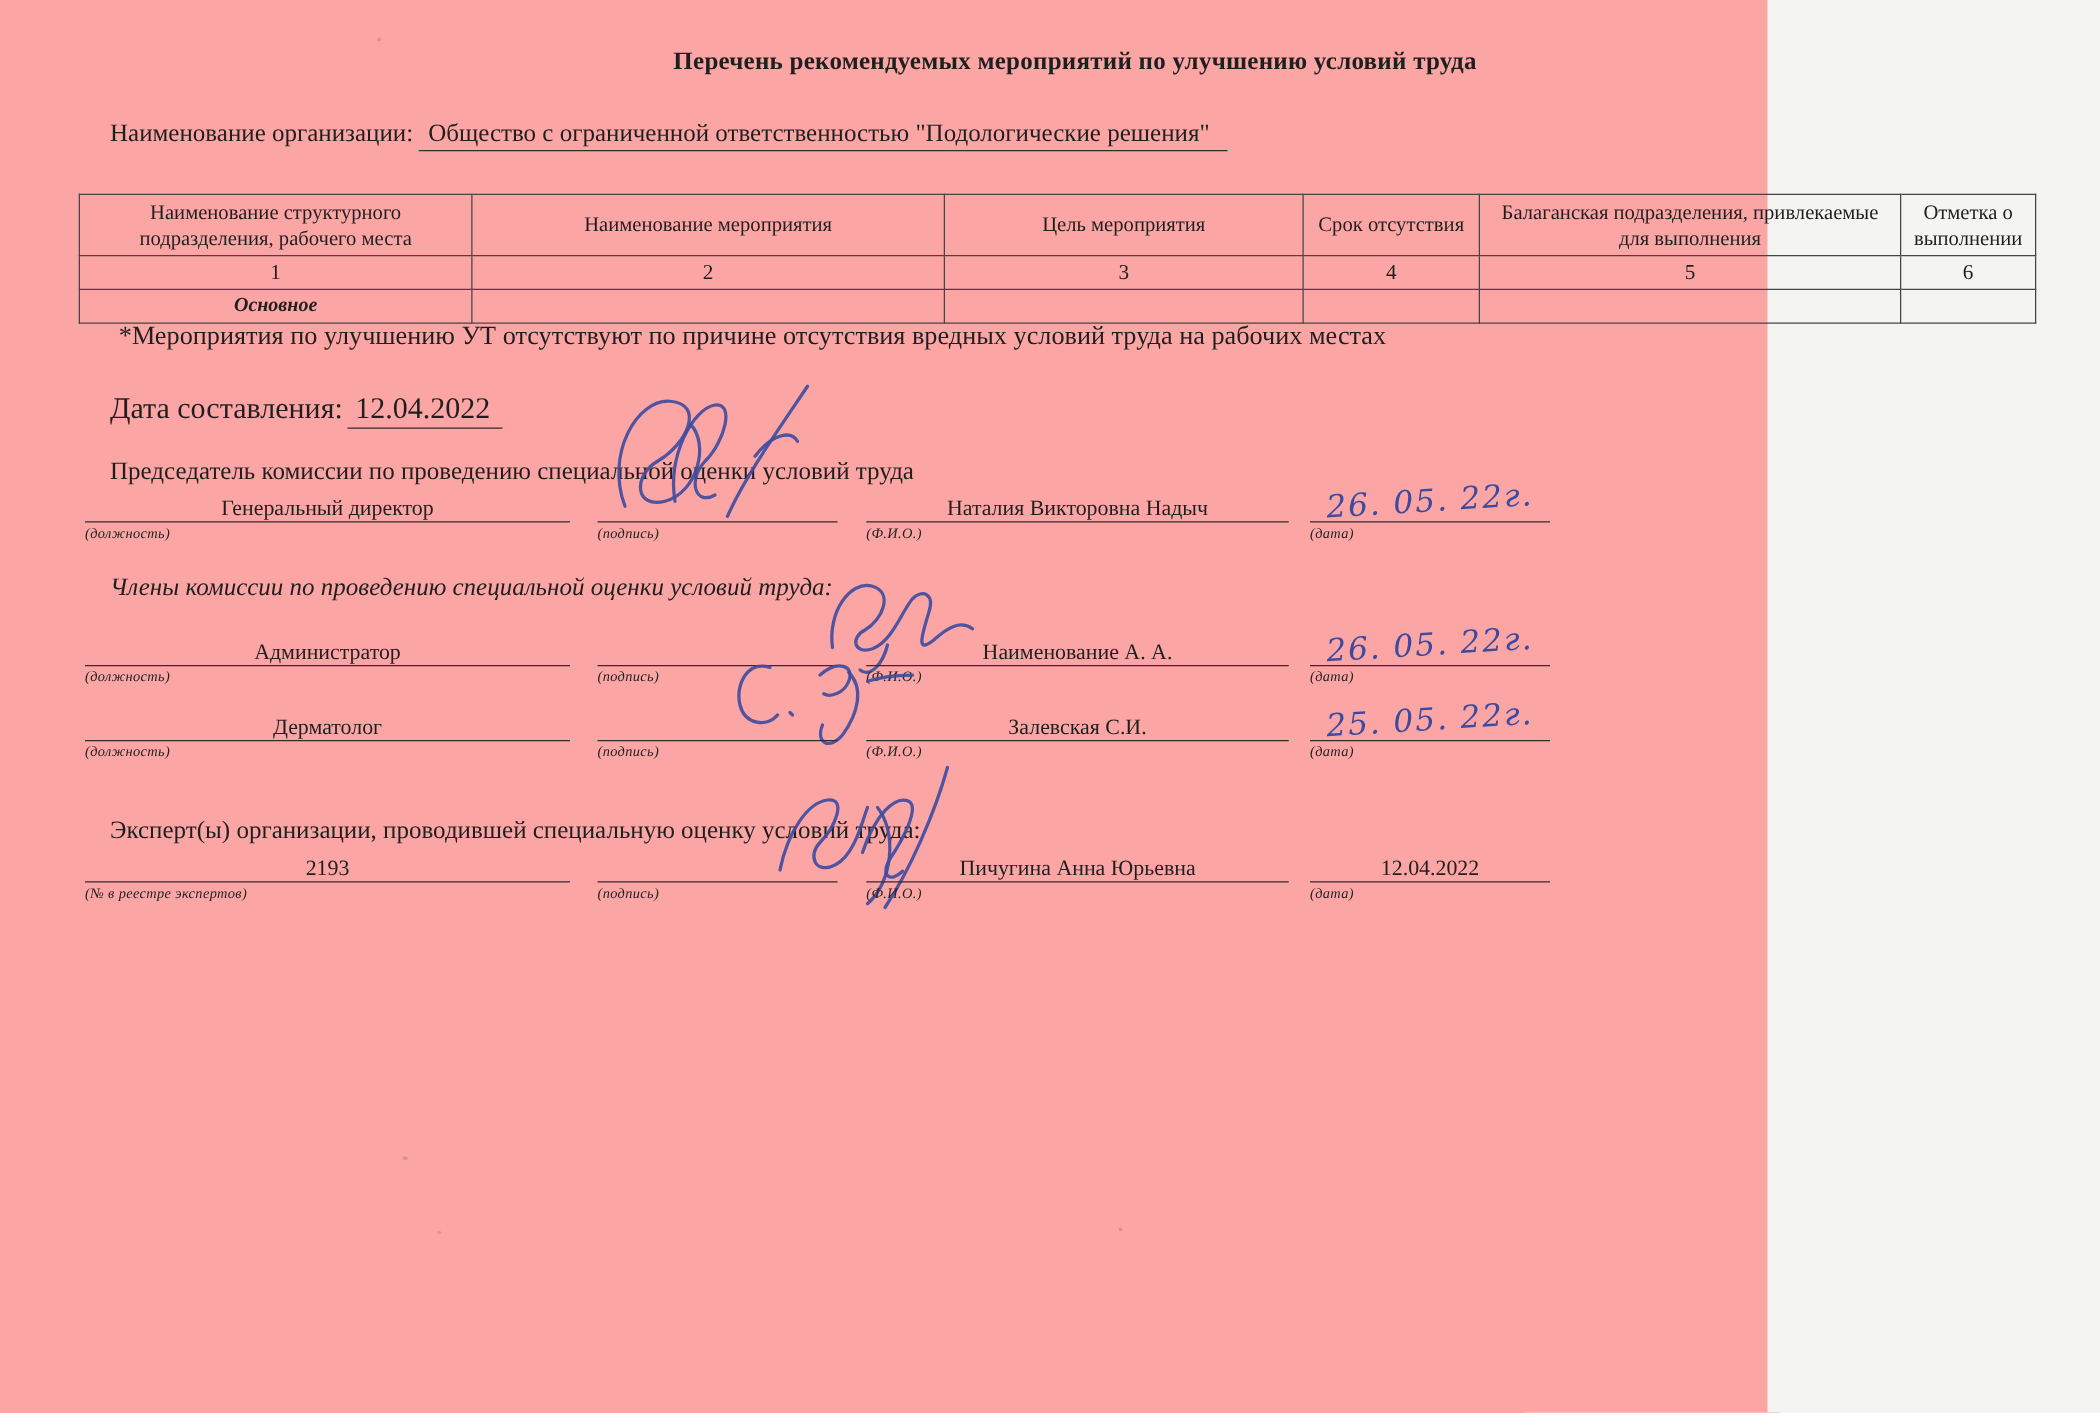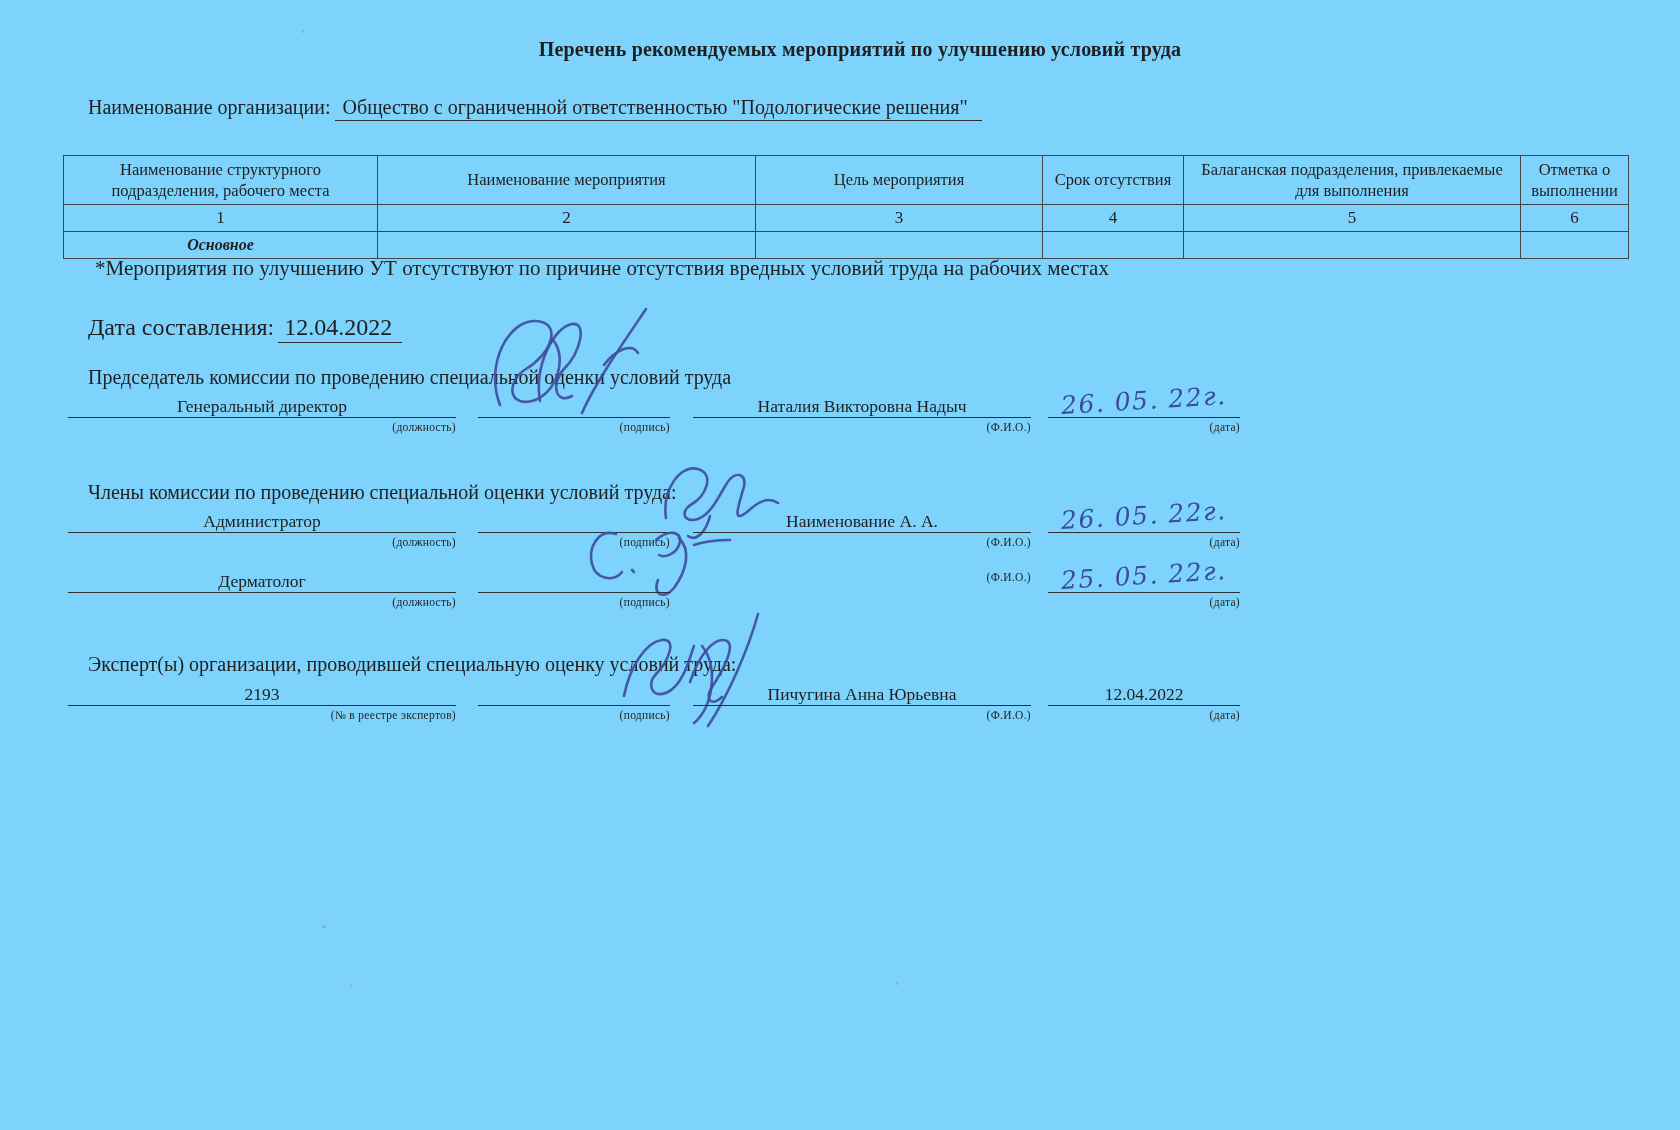--- a/index.html
+++ b/index.html
@@ -12,8 +12,8 @@
     overflow:hidden;
   }
   .page{
-    position:absolute;left:0;top:0;width:1680px;height:1130px;
-    background:#7dd3fc;
+    position:absolute;left:0;top:0;width:1414px;height:1130px;
+    background:#fca5a5;
   }
   .title{
     position:absolute;left:0;top:38px;width:1720px;

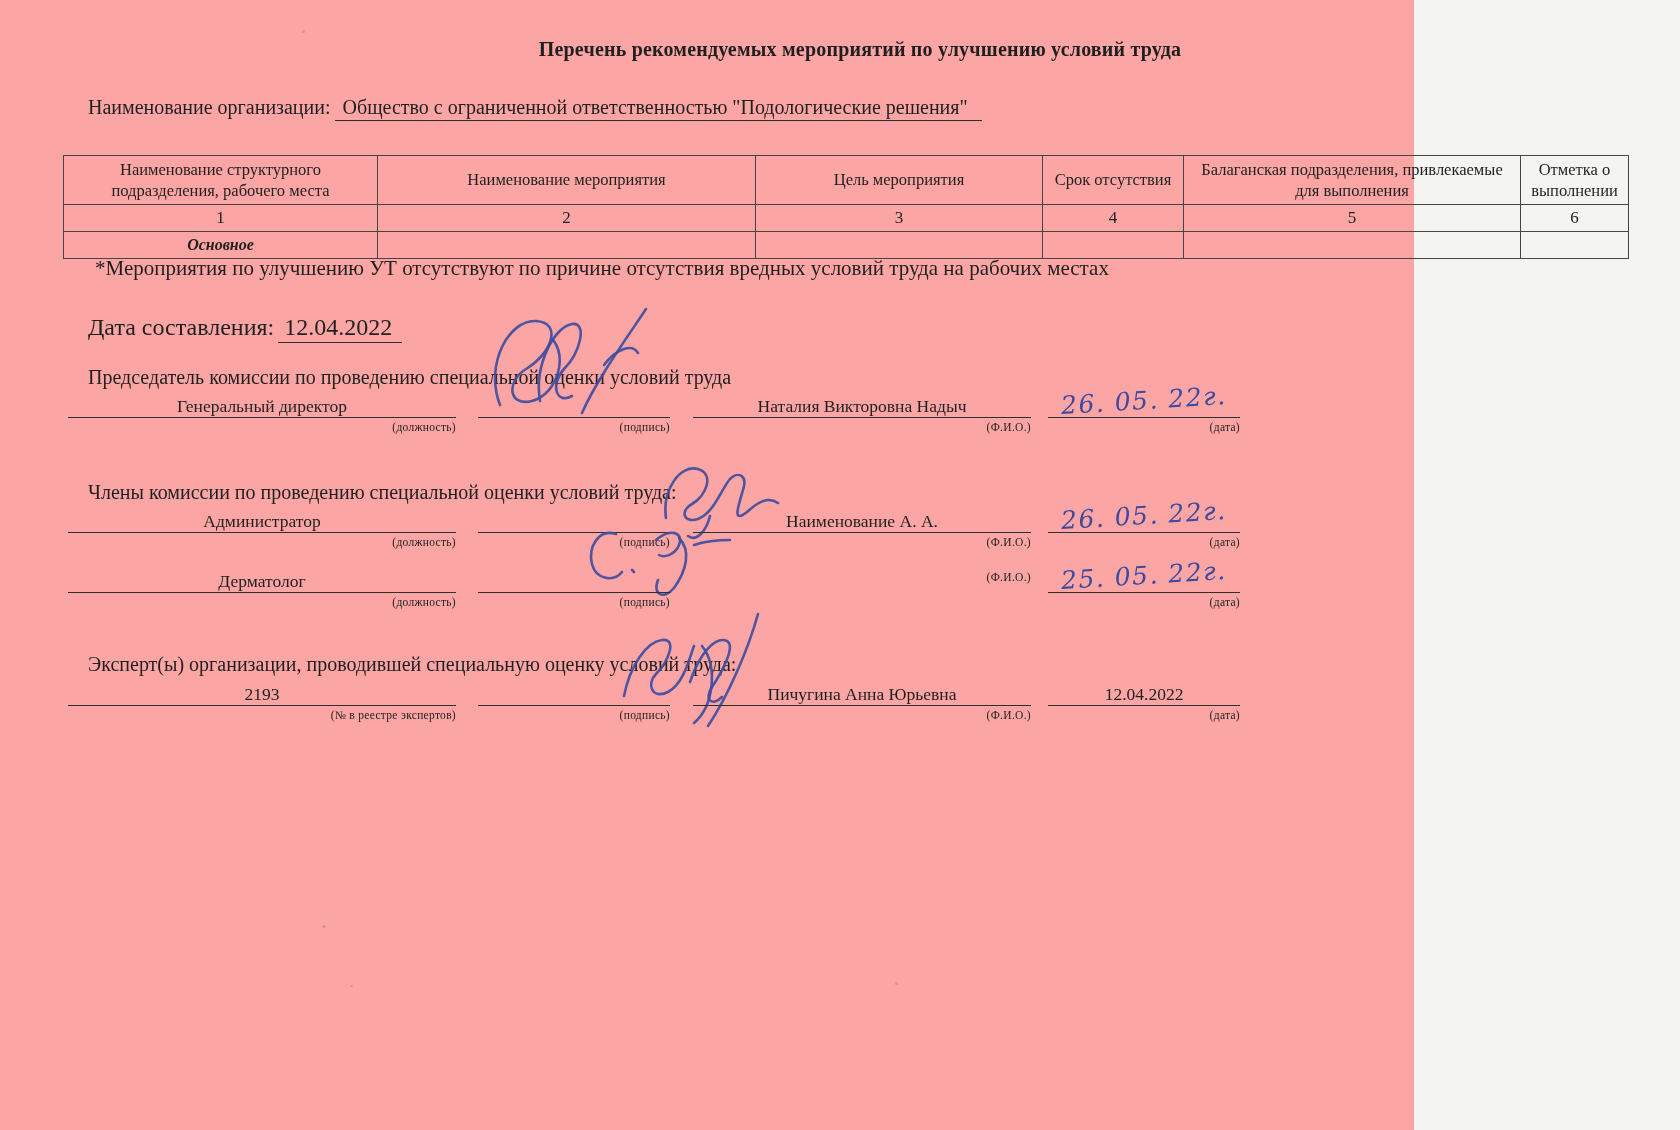--- a/index.html
+++ b/index.html
@@ -58,7 +58,7 @@
     overflow:visible;
   }
   .cell .lbl{
-    text-align:right;font-size:11.5px;color:#232323;padding-top:3px;letter-spacing:.3px;
+    text-align:left;font-size:11.5px;color:#232323;padding-top:3px;letter-spacing:.3px;font-style:italic;
   }
   .hand{
     color:#3c4a9f;

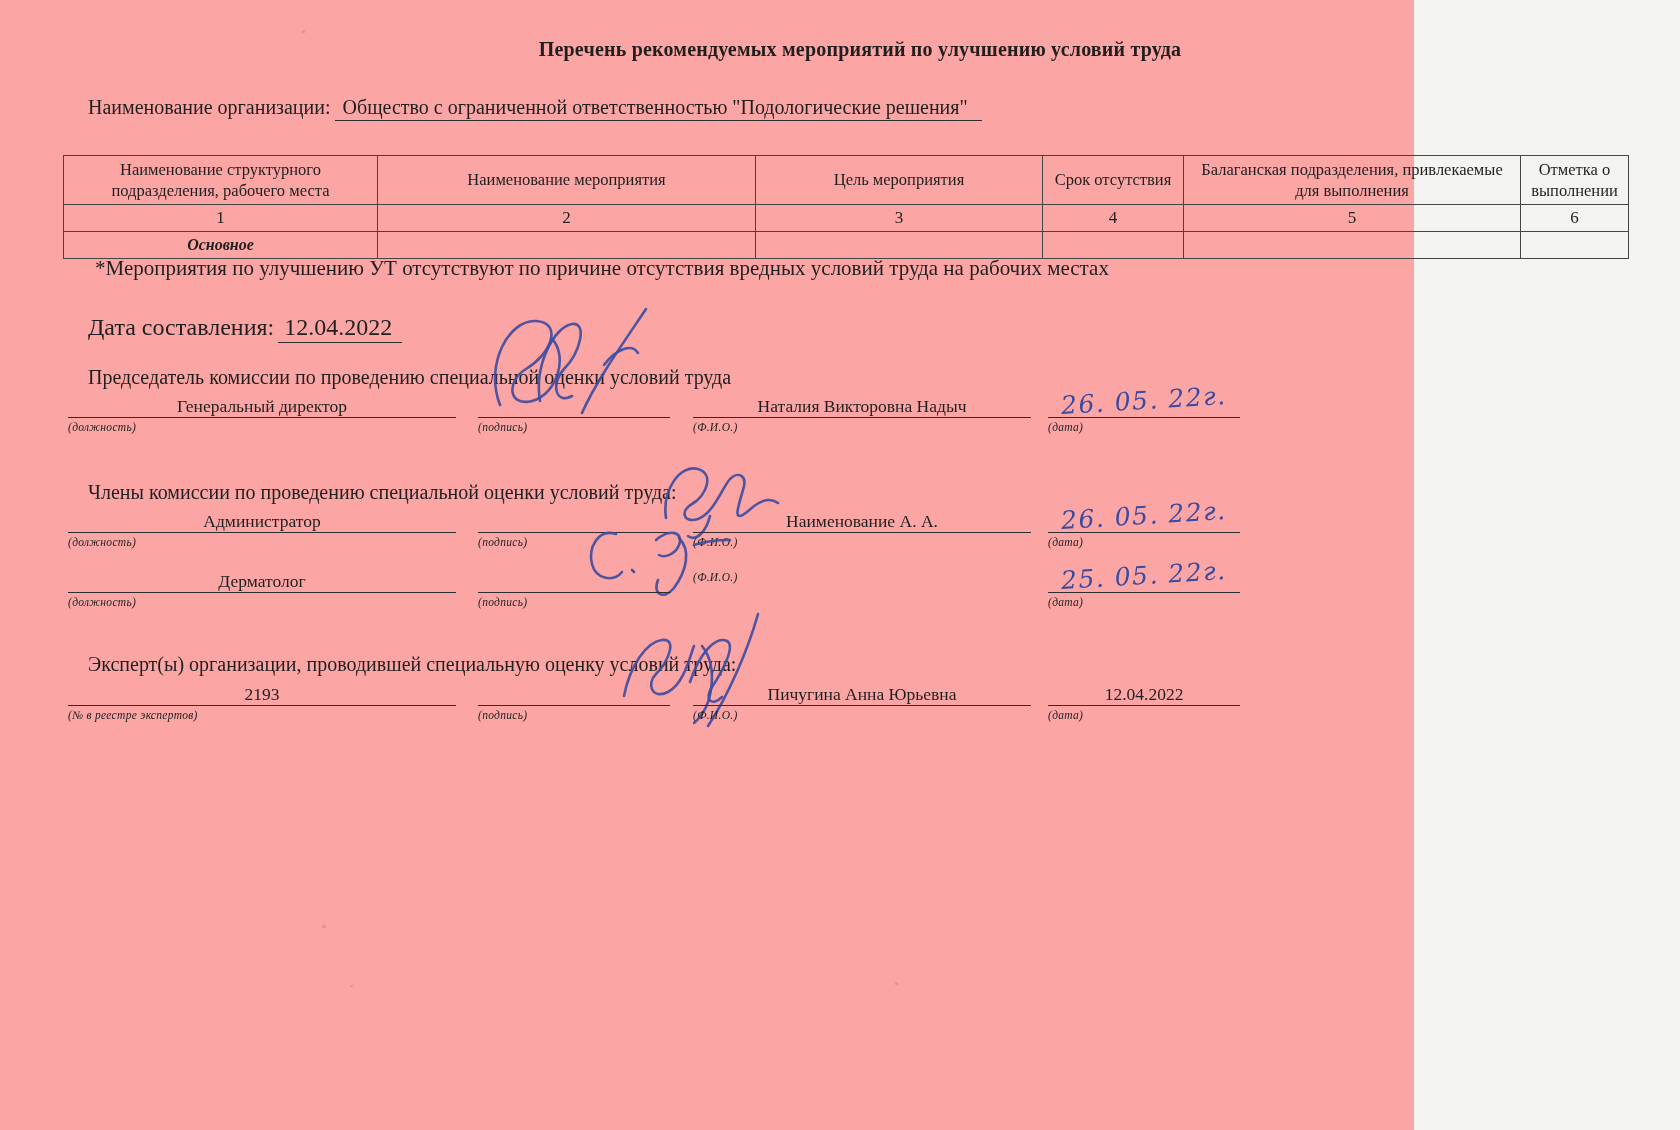--- a/index.html
+++ b/index.html
@@ -153,7 +153,7 @@
     <div class="lbl">(дата)</div>
   </div>
 
-  <div class="sec-heading" style="top:481px;">Члены комиссии по проведению специальной оценки условий труда:</div>
+  <div class="sec-heading" style="top:459px;font-style:italic;">Члены комиссии по проведению специальной оценки условий труда:</div>
 
   <svg class="ink" style="left:652px;top:450px;" width="150" height="92" viewBox="0 0 150 92">
     <path d="M14,68 C10,40 28,14 46,19 C63,24 54,46 40,54 C28,60 31,74 46,69 C62,63 70,38 78,29 C86,21 96,25 91,40 C86,57 80,74 95,62 C106,52 116,46 126,53"></path>

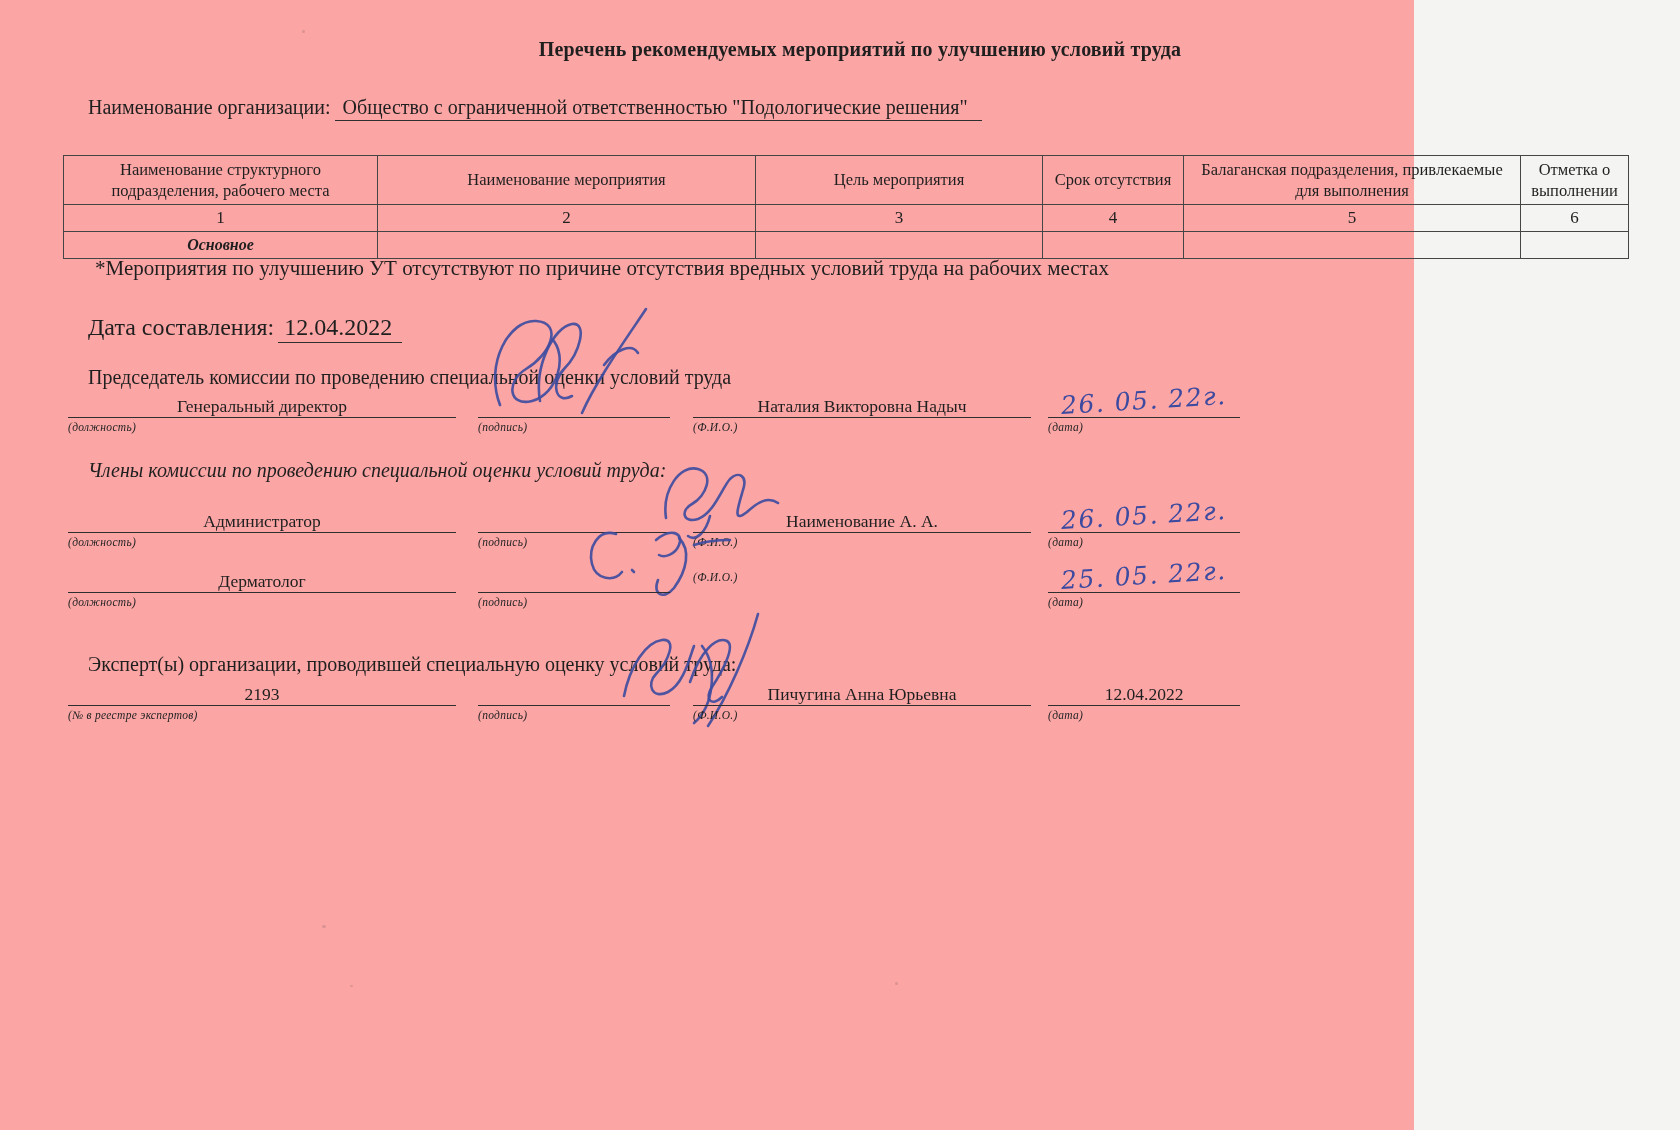--- a/index.html
+++ b/index.html
@@ -196,6 +196,7 @@
     <div class="lbl">(подпись)</div>
   </div>
   <div class="cell" style="left:693px;top:568px;width:338px;">
+    <div class="line">Залевская С.И.</div>
     <div class="lbl">(Ф.И.О.)</div>
   </div>
   <div class="cell" style="left:1048px;top:568px;width:192px;">

